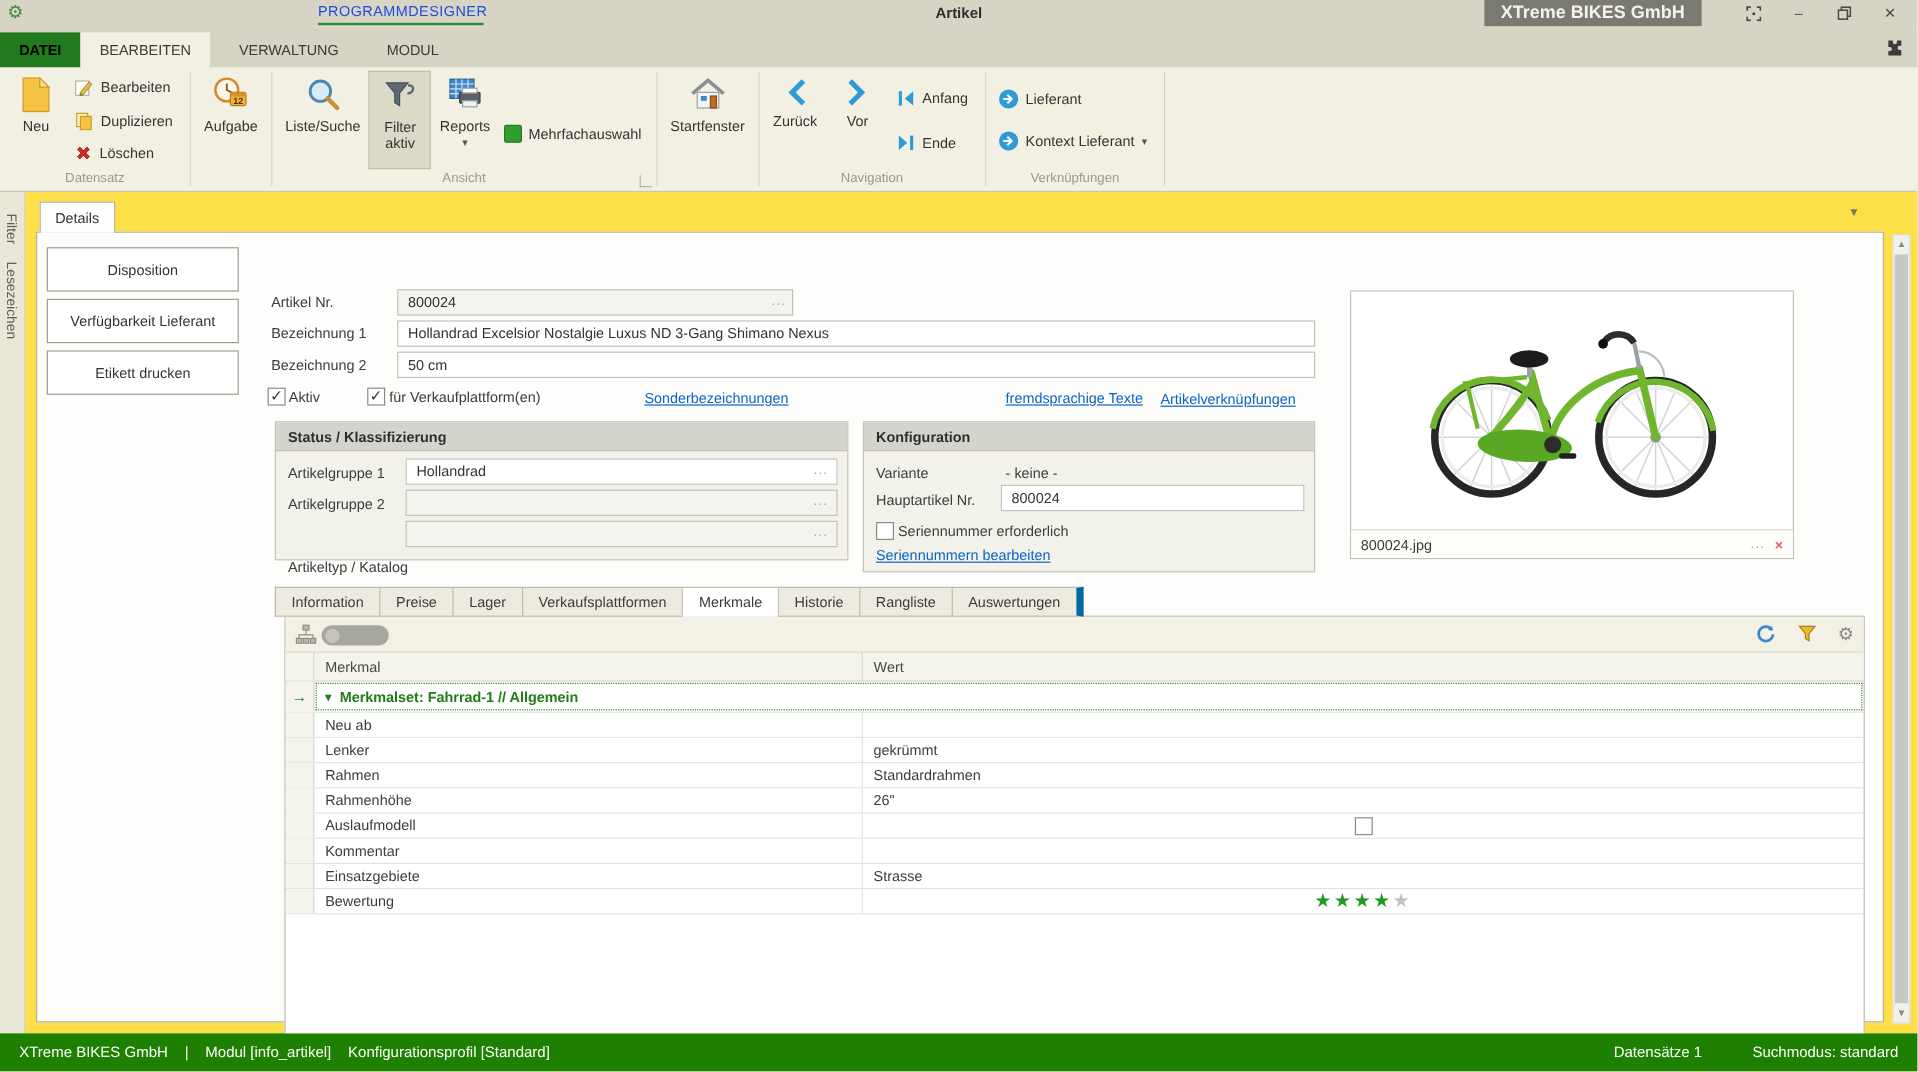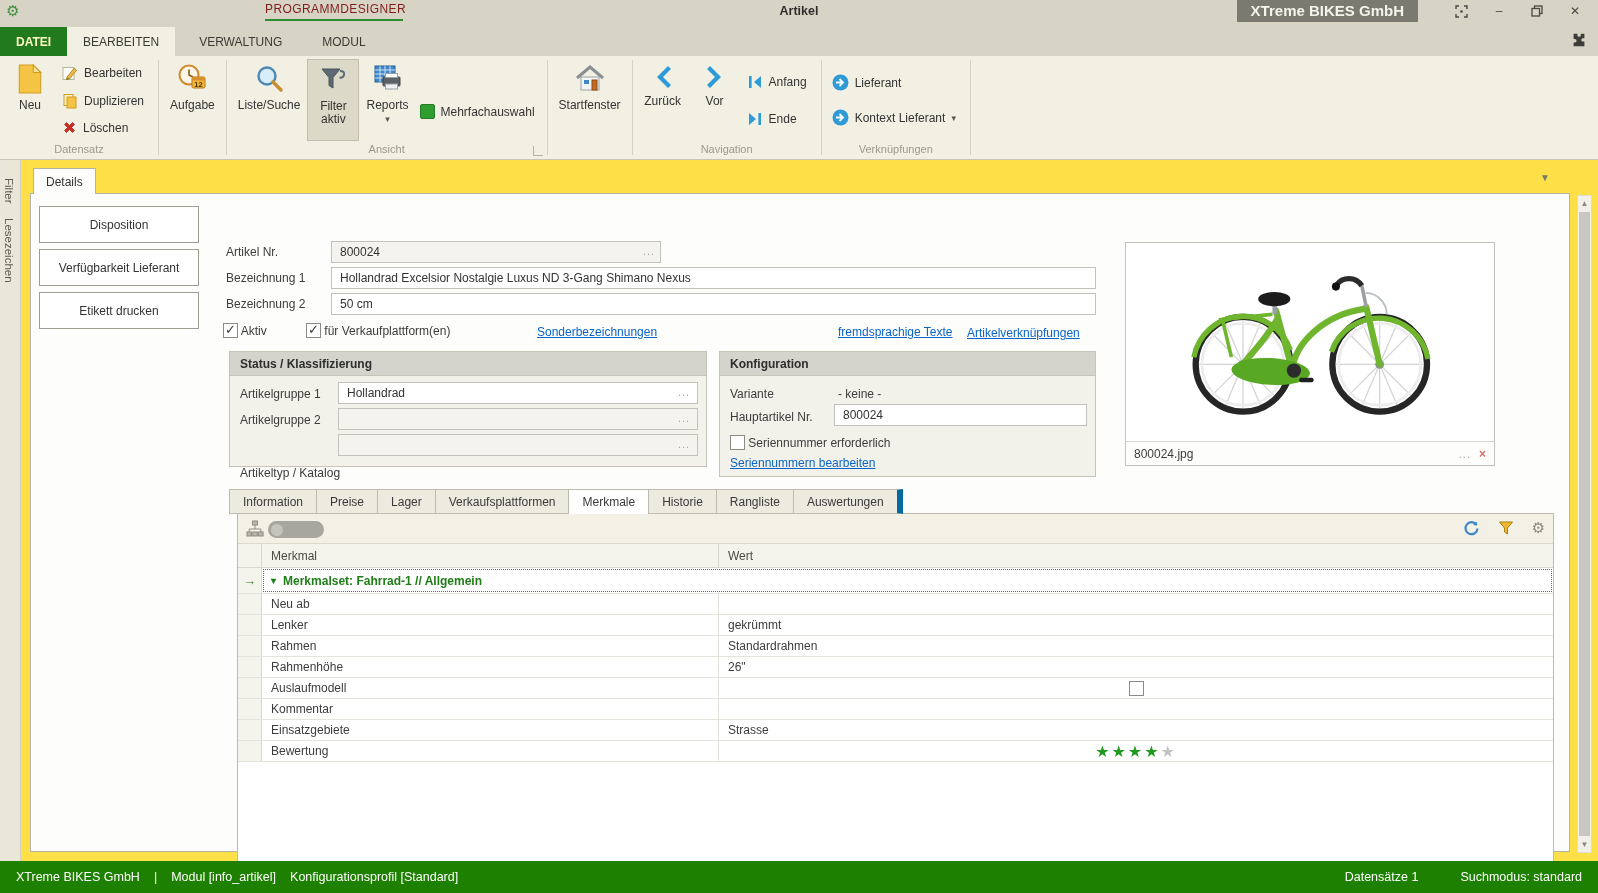--- a/index.html
+++ b/index.html
@@ -10,7 +10,7 @@
   
   .titlebar { height:22px; background:#d7d4c6; display:flex; align-items:center; position:relative; flex:none; }
   .gear-app { position:absolute; left:6px; top:1px; color:#3f8f3f; font-size:15px; line-height:20px; }
-  .designer-tab { position:absolute; left:265px; top:2px; width:138px; text-align:center; color:#7f1d1d; font-size:12px; letter-spacing:.4px; border-bottom:2px solid #2e8b2e; padding-bottom:3px; }
+  .designer-tab { position:absolute; left:265px; top:2px; width:138px; text-align:center; color:#1d4ed8; font-size:12px; letter-spacing:.4px; border-bottom:2px solid #2e8b2e; padding-bottom:3px; }
   .win-title { position:absolute; left:0; right:0; text-align:center; font-weight:bold; color:#2f2f2f; font-size:12.5px; }
   .company-badge { position:absolute; right:180px; top:0; height:22px; line-height:22px; padding:0 14px; background:#7b7a70; color:#f4f3ec; font-weight:bold; font-size:15px; }
   .winbtns { position:absolute; right:6px; top:0; height:22px; display:flex; align-items:center; gap:4px; }

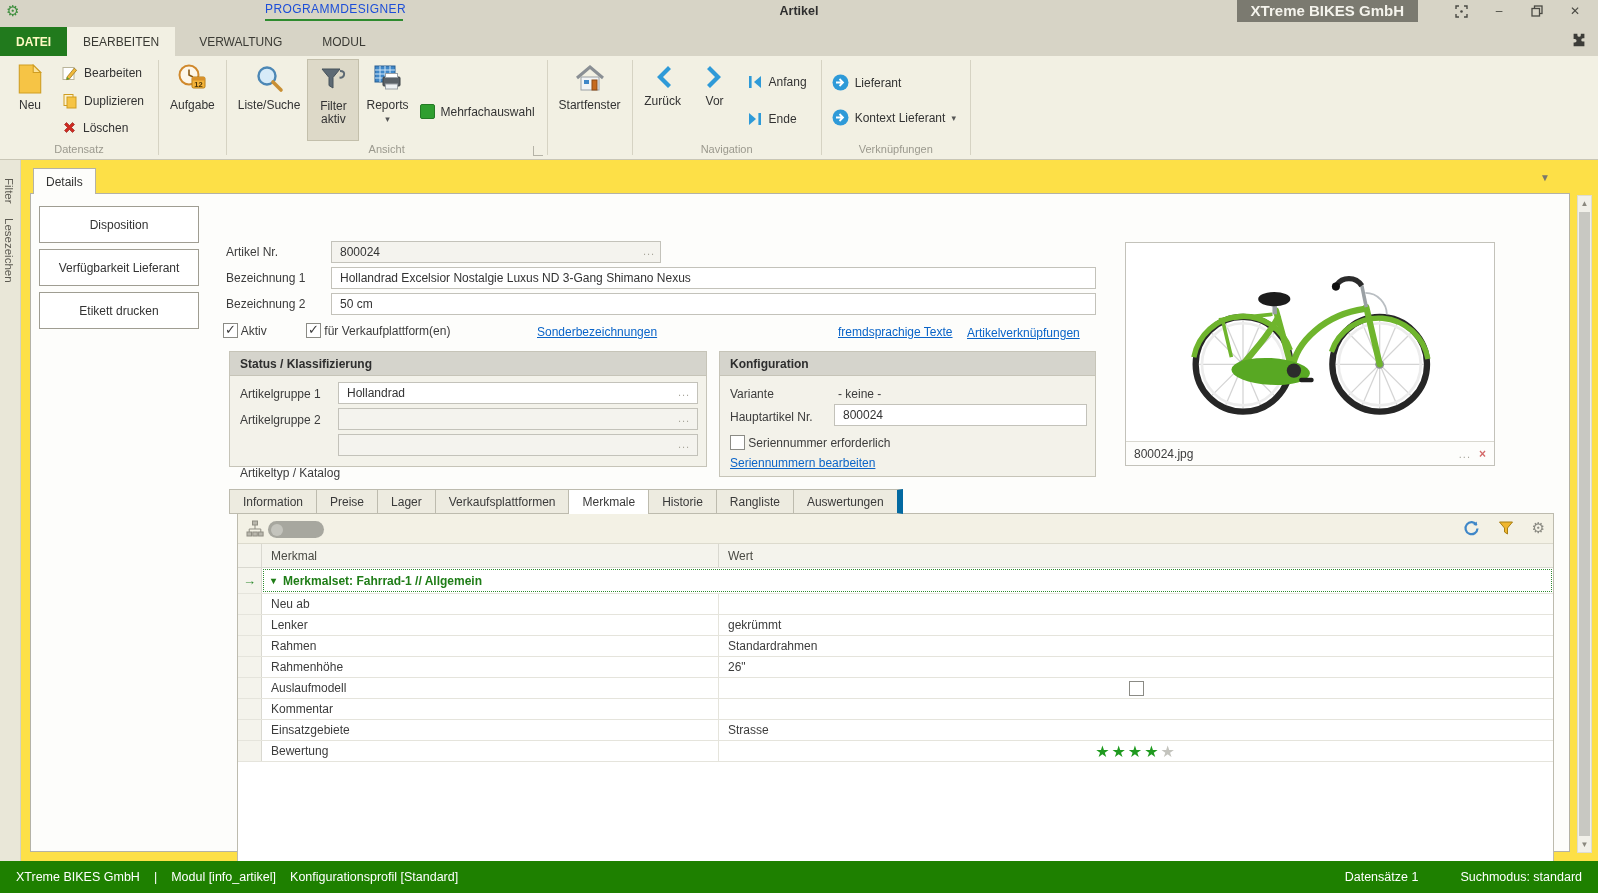--- a/index.html
+++ b/index.html
@@ -20,7 +20,7 @@
   
   .tabrow { height:34px; background:#d7d4c6; display:flex; align-items:flex-end; position:relative; flex:none; }
   .menutab { height:29px; padding:0 16px; display:flex; align-items:center; font-size:12px; color:#3a3a34; }
-  .menutab.datei { background:#217a1d; color:#fef9c3; font-weight:bold; }
+  .menutab.datei { background:#217a1d; color:#000000; font-weight:bold; }
   .menutab.active { background:#f2f0e3; }
   .puzzle-slot { position:absolute; right:10px; bottom:4px; }
 

